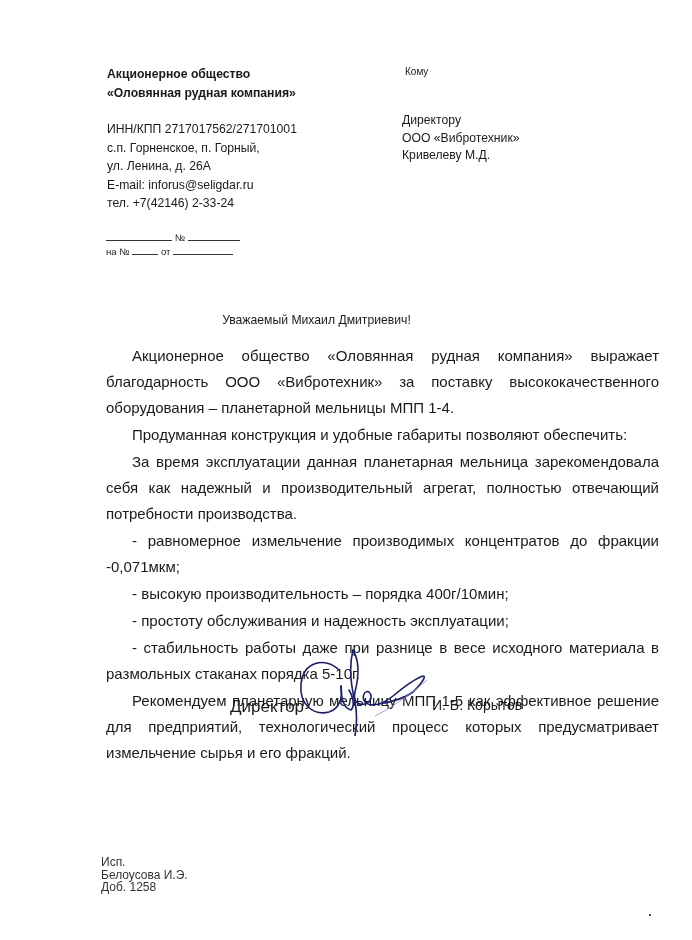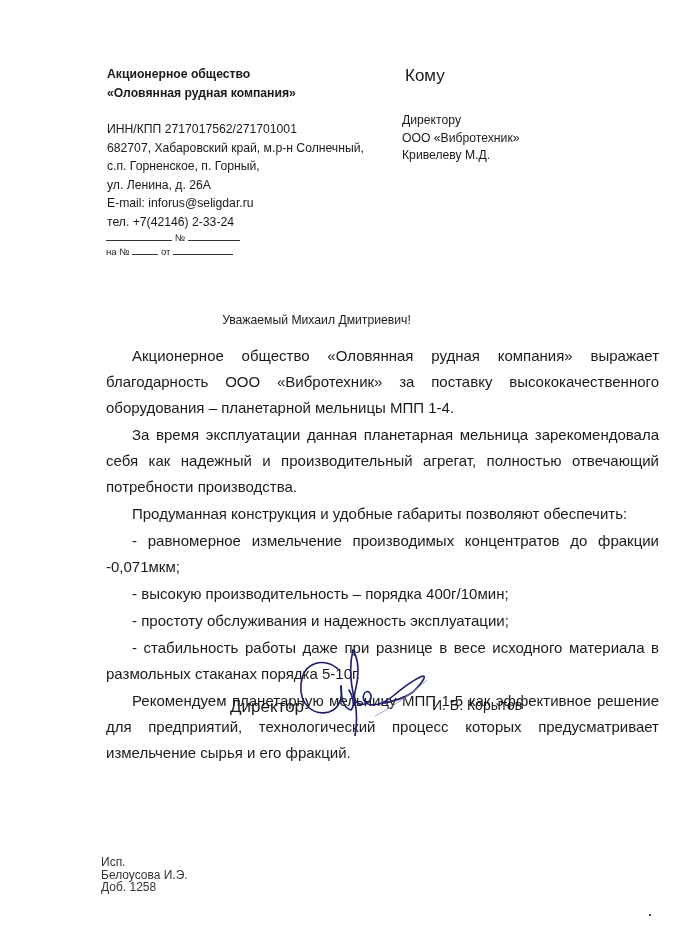--- a/index.html
+++ b/index.html
@@ -11,7 +11,7 @@
   .sender { left: 107px; top: 65px; width: 290px; font-size: 12.2px; line-height: 18.5px; }
   .sender .org { font-weight: bold; }
   .sender .gap { height: 18px; }
-  .kому { left: 405px; top: 66px; font-size: 17px; text-align: right; }
+  .kому { left: 405px; top: 66px; font-size: 10px; text-align: right; }
   .recipient { left: 402px; top: 112px; font-size: 12.2px; line-height: 17.5px; }
   .regline { left: 106px; top: 231px; font-size: 9.6px; line-height: 14px; }
   .regline .u { display: inline-block; border-bottom: 1px solid #333; height: 9px; vertical-align: baseline; }

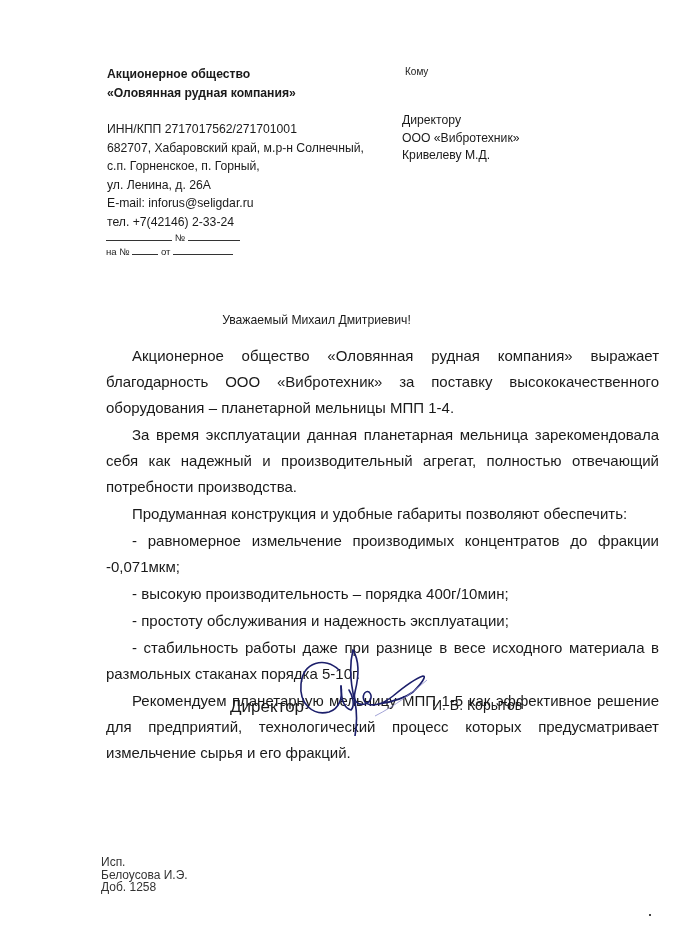--- a/index.html
+++ b/index.html
@@ -34,7 +34,6 @@
   <div class="org">«Оловянная рудная компания»</div>
   <div class="gap"></div>
   <div>ИНН/КПП 2717017562/271701001</div>
-  <div>682707, Хабаровский край, м.р-н Солнечный,</div>
   <div>с.п. Горненское, п. Горный,</div>
   <div>ул. Ленина, д. 26А</div>
   <div>E-mail: inforus@seligdar.ru</div>

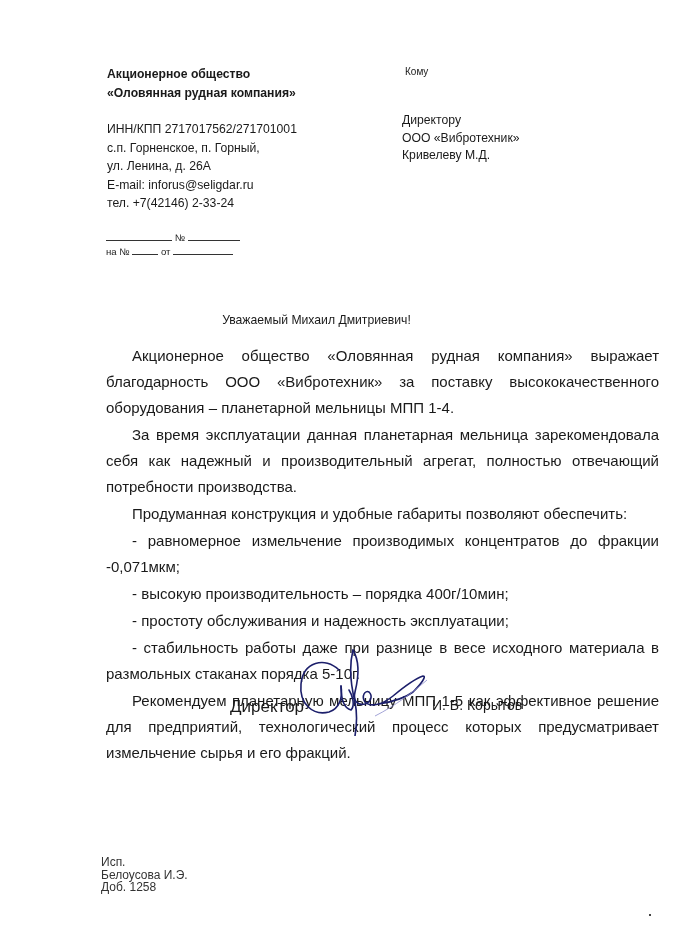--- a/index.html
+++ b/index.html
@@ -66,8 +66,8 @@
 
 <div class="abs body">
   <p>Акционерное общество «Оловянная рудная компания» выражает благодарность ООО «Вибротехник» за поставку высококачественного оборудования – планетарной мельницы МПП 1-4.</p>
+  <p>Продуманная конструкция и удобные габариты позволяют обеспечить:</p>
   <p>За время эксплуатации данная планетарная мельница зарекомендовала себя как надежный и производительный  агрегат, полностью отвечающий потребности производства.</p>
-  <p>Продуманная конструкция и удобные габариты позволяют обеспечить:</p>
   <p class="item">- равномерное измельчение производимых концентратов до фракции -0,071мкм;</p>
   <p class="item">- высокую производительность – порядка 400г/10мин;</p>
   <p class="item">- простоту обслуживания и надежность эксплуатации;</p>

